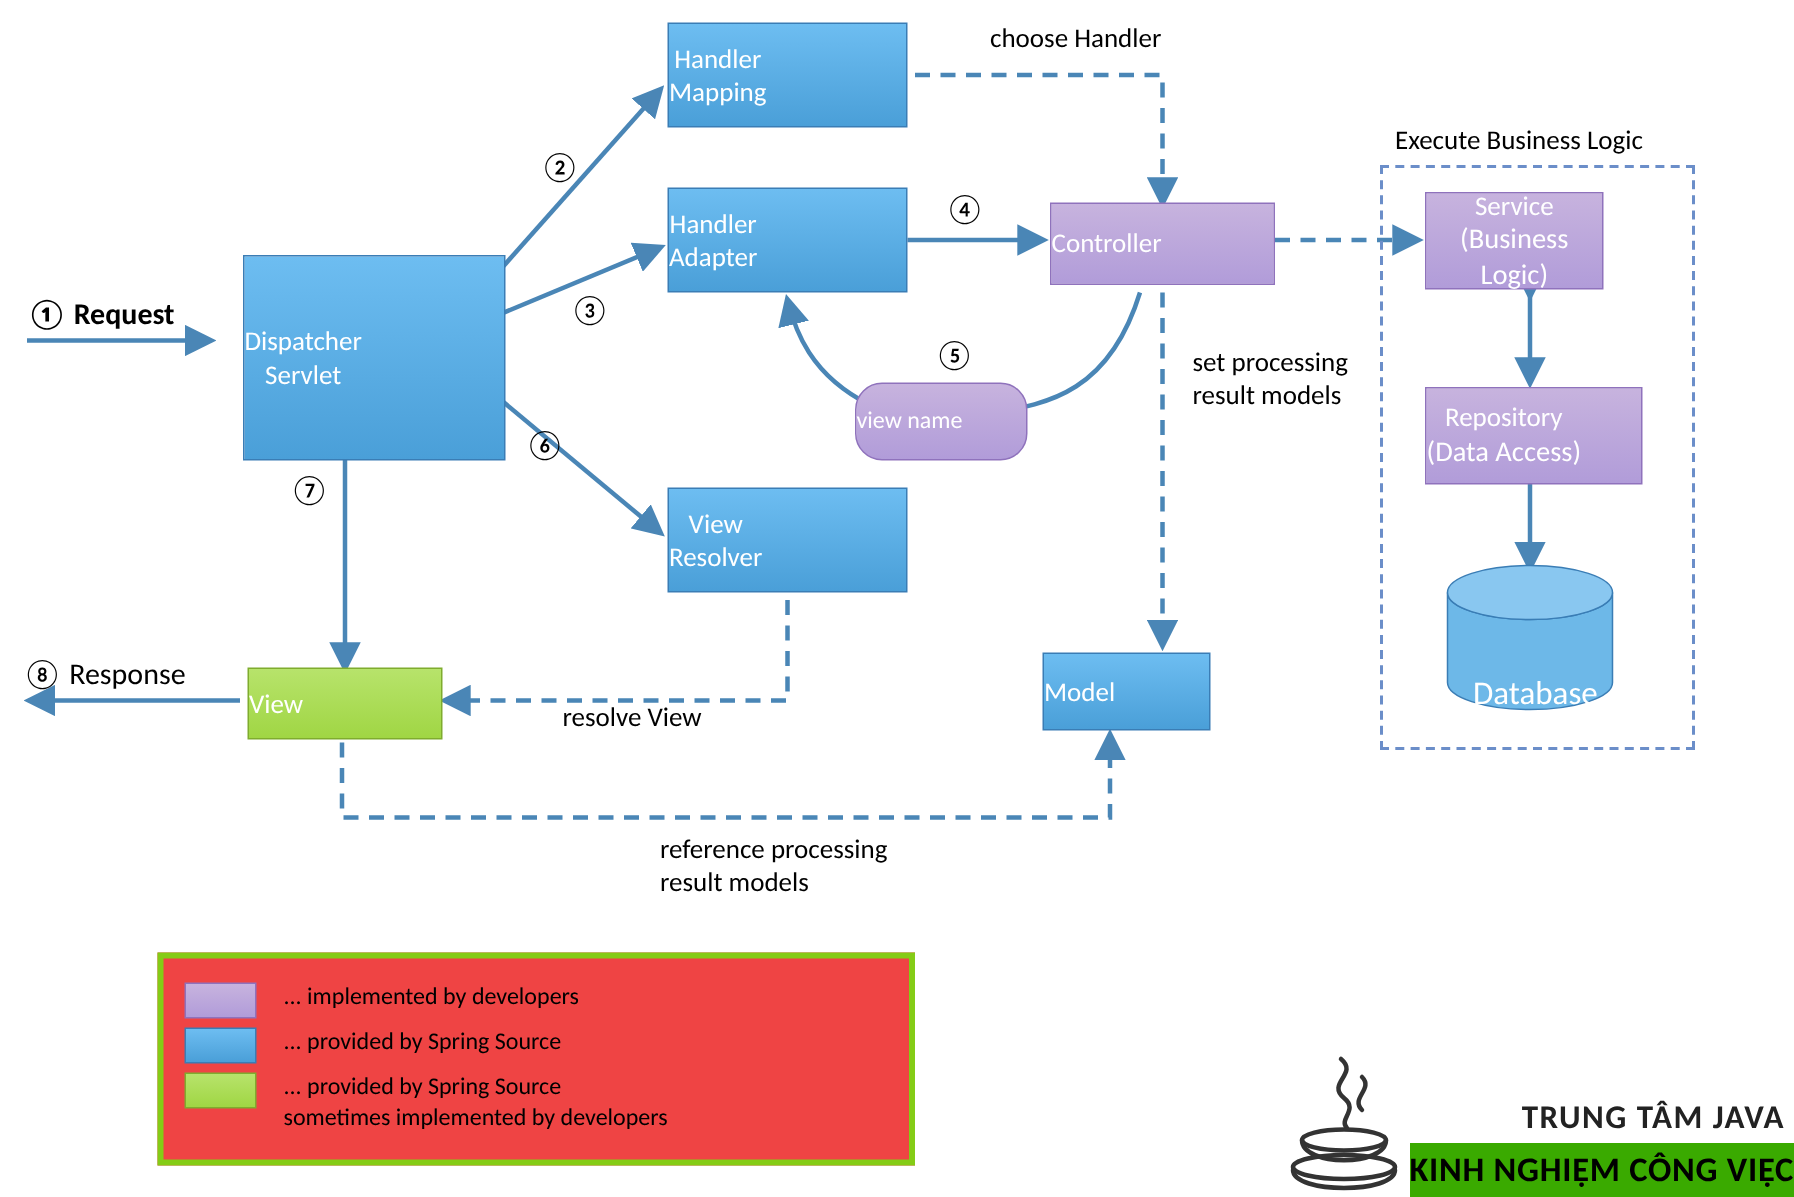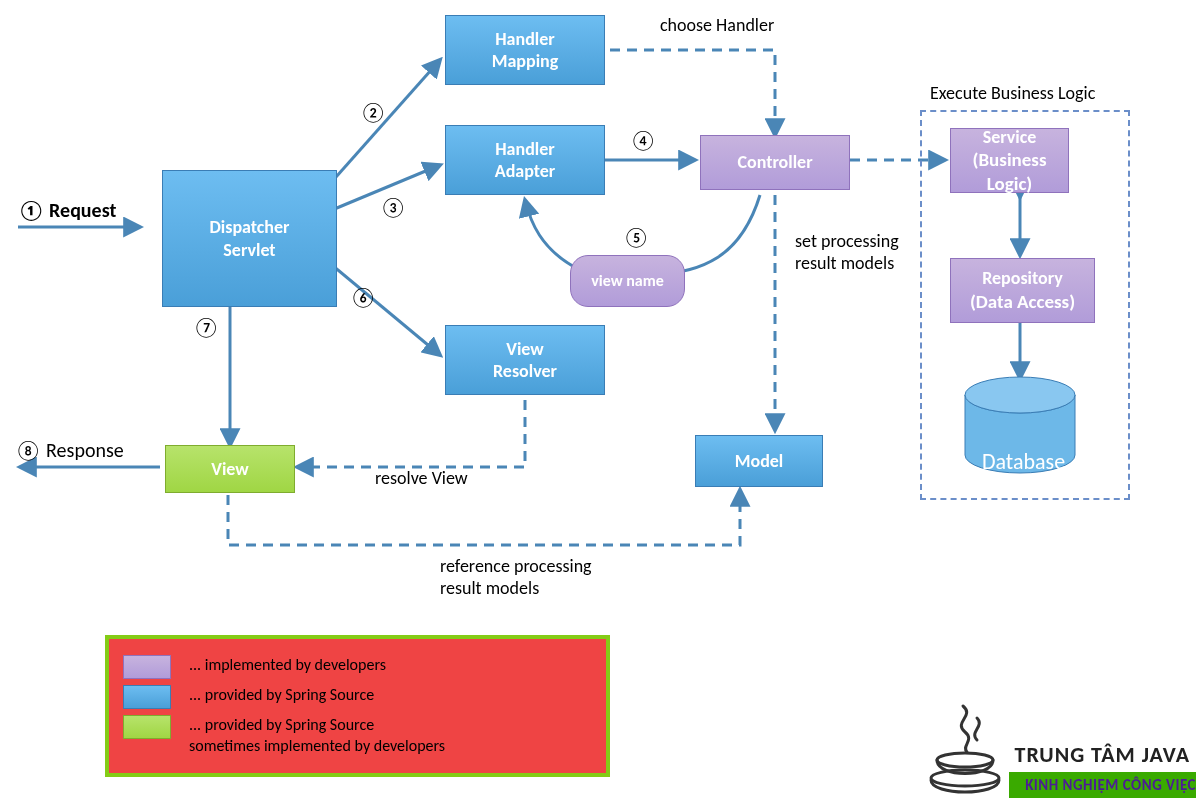--- a/index.html
+++ b/index.html
@@ -16,14 +16,13 @@
     position: absolute;
     display: flex;
     align-items: center;
-    justify-content: center;
+    justify-content: flex-start;
     text-align: center;
     color: #fff;
     font-size: 18px;
     line-height: 1.25;
     border-style: solid;
     border-width: 1px;
-    font-weight: bold;
   }
   .box.blue {
     background: linear-gradient(to bottom, #6dbdf1, #4a9fd8);

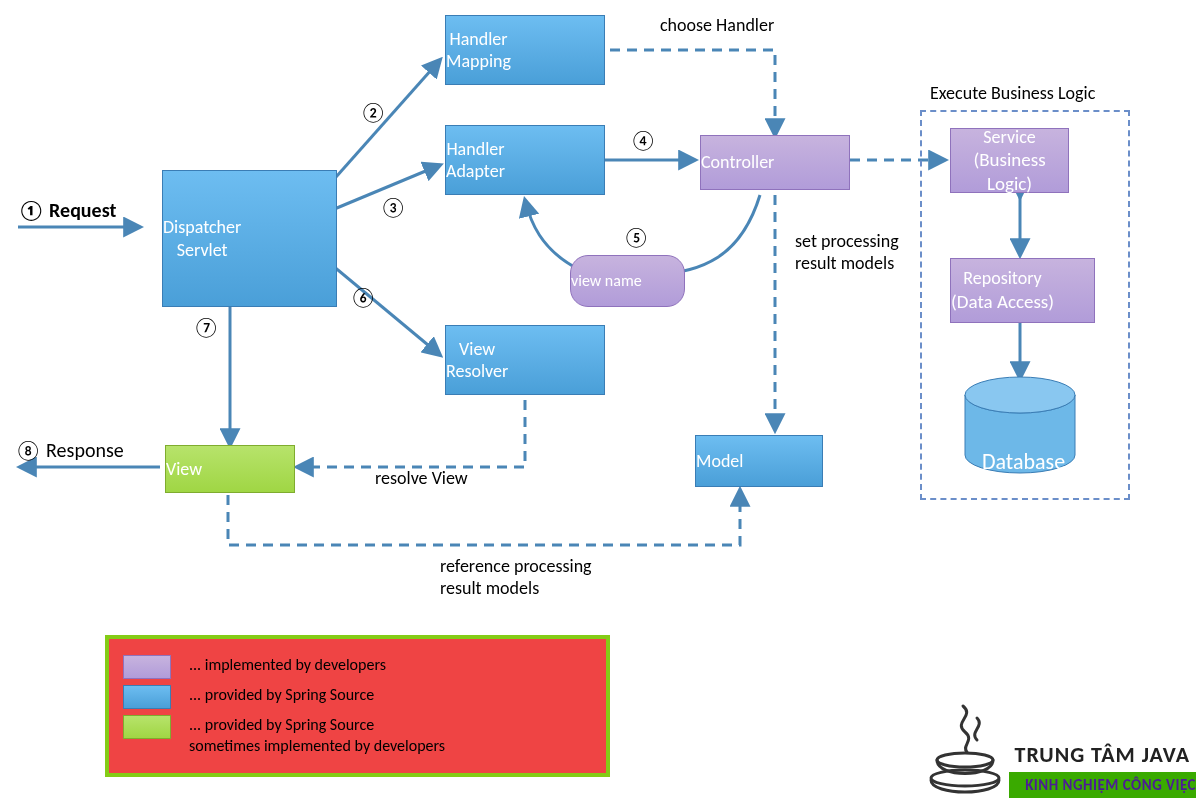--- a/index.html
+++ b/index.html
@@ -178,7 +178,7 @@
   <span>View</span>
 </div>
 
-<div class="box blue" style="left:695px; top:435px; width:128px; height:52px;">
+<div class="box blue" style="left:695px; top:435px; width:112px; height:52px;">
   <span>Model</span>
 </div>
 

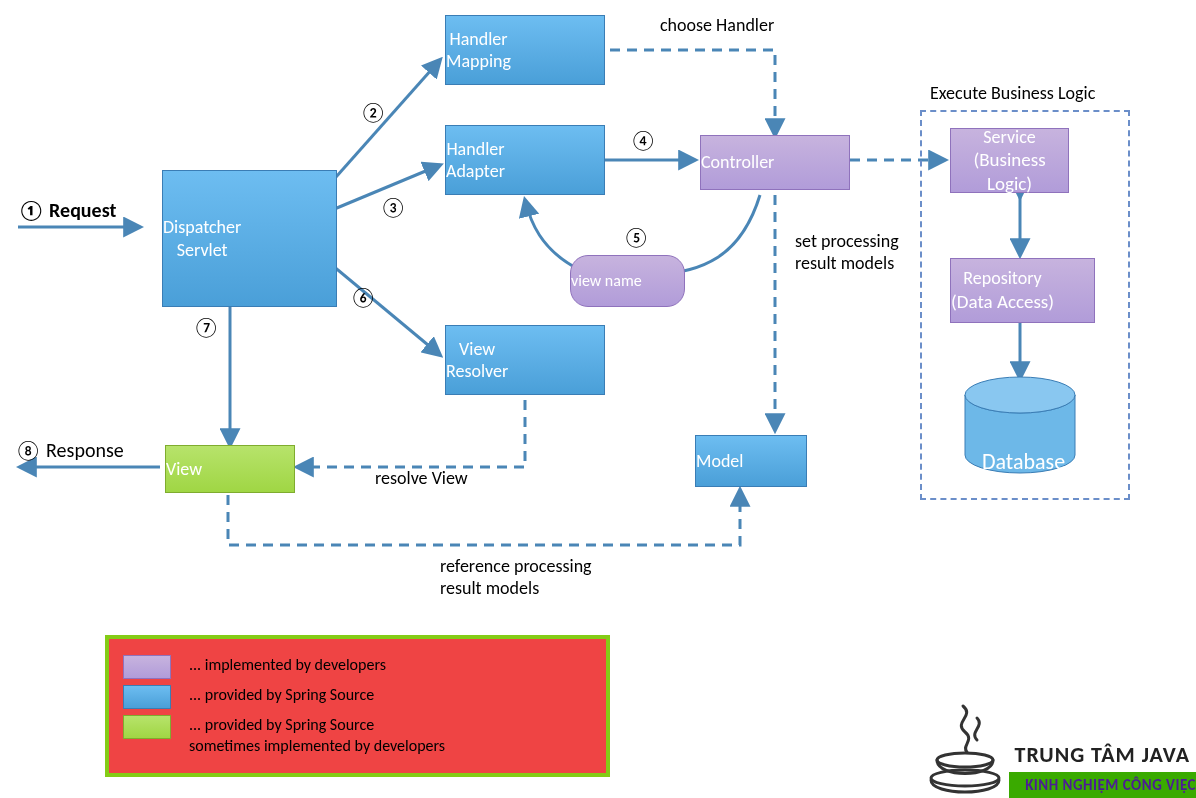--- a/index.html
+++ b/index.html
@@ -97,7 +97,7 @@
   }
   .logo-txt { text-align: right; }
   .logo-top { font-weight: bold; font-size: 22px; letter-spacing:1px; color:#222; padding: 2px 6px 4px 6px; }
-  .logo-bot { background:#3aaa00; color:#4c1d95; font-weight:bold; font-size:15px; padding:4px 0; letter-spacing:0.5px; }
+  .logo-bot { background:#3aaa00; color:#000000; font-weight:bold; font-size:23px; padding:4px 0; letter-spacing:0.5px; }
 </style>
 </head>
 <body>

